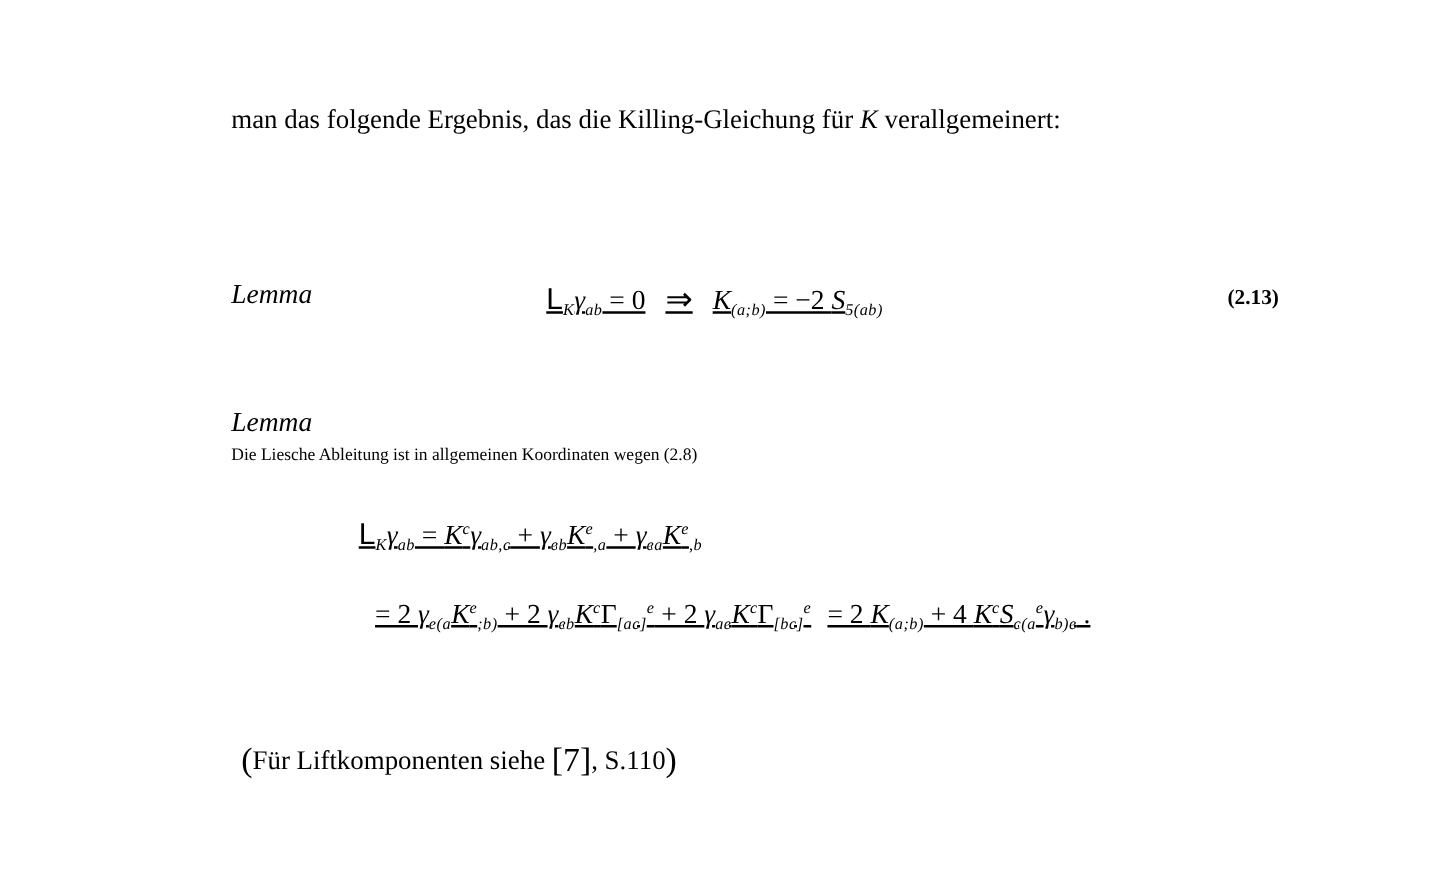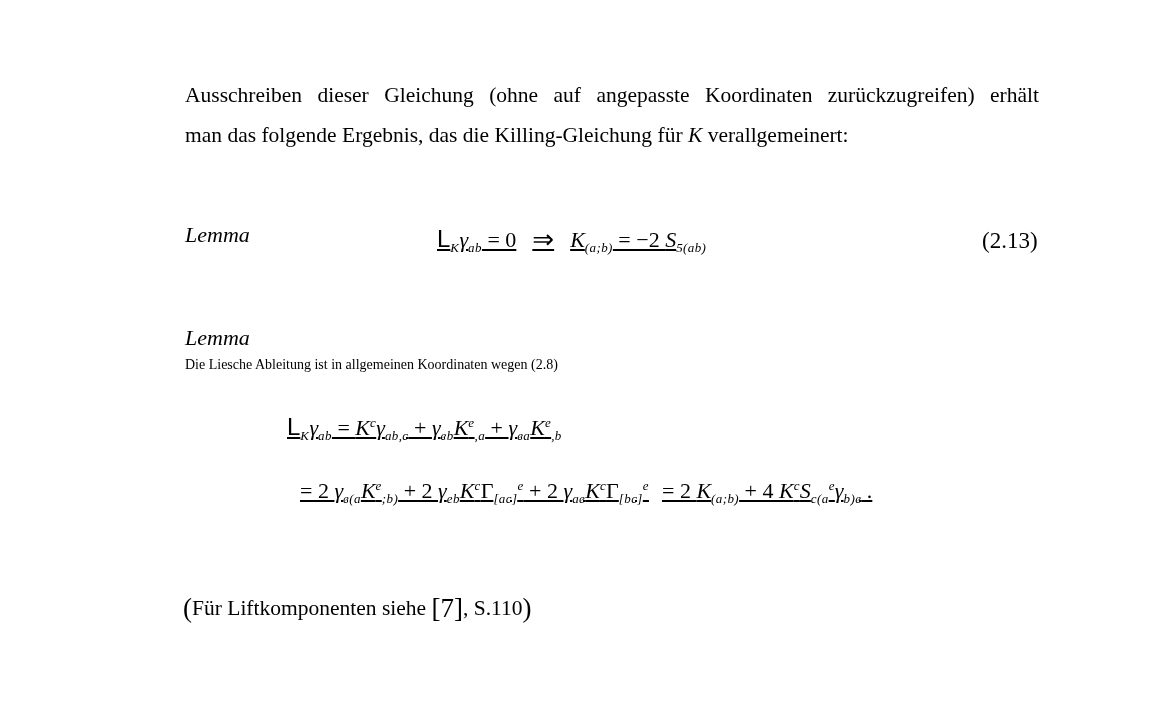--- a/index.html
+++ b/index.html
@@ -98,7 +98,6 @@
 <body>
 
 <div class="abs para">
-  <div class="para-line1">Ausschreiben dieser Gleichung (ohne auf angepasste Koordinaten zurückzugreifen) erhält</div>
   <div class="para-line2"><span class="tk-n">man das folgende Ergebnis, das die Killing-Gleichung für </span><span class="tk-i">K</span><span class="tk-n"> verallgemeinert:</span></div>
 </div>
 

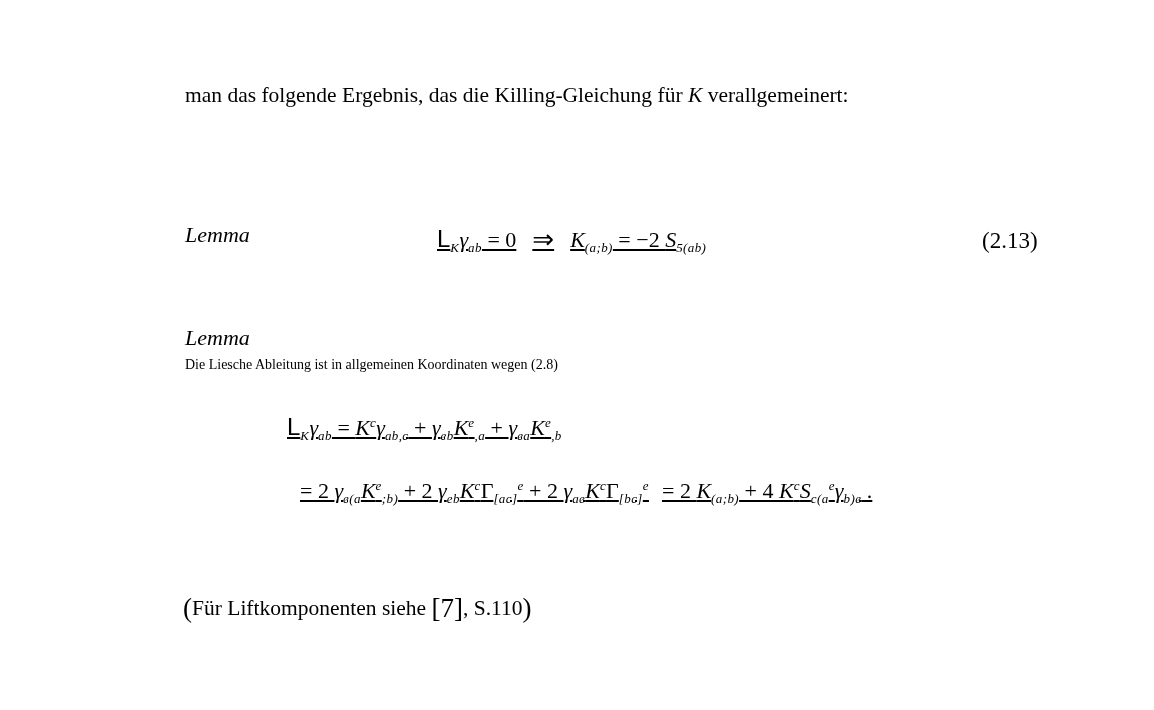--- a/index.html
+++ b/index.html
@@ -50,7 +50,7 @@
     text-decoration: underline;
   }
   .eq213-pos   { left: 437px; top: 225px; }
-  .eqnum-pos   { left: 982px; top: 228px; font-size: 23px; }
+  .eqnum-pos   { left: 982px; top: 228px; font-size: 17px; font-weight: bold; }
   .eqline1-pos { left: 259px; top: 413px; margin-left: 28px; }
   .eqline2-pos { left: 300px; top: 476px; }
 

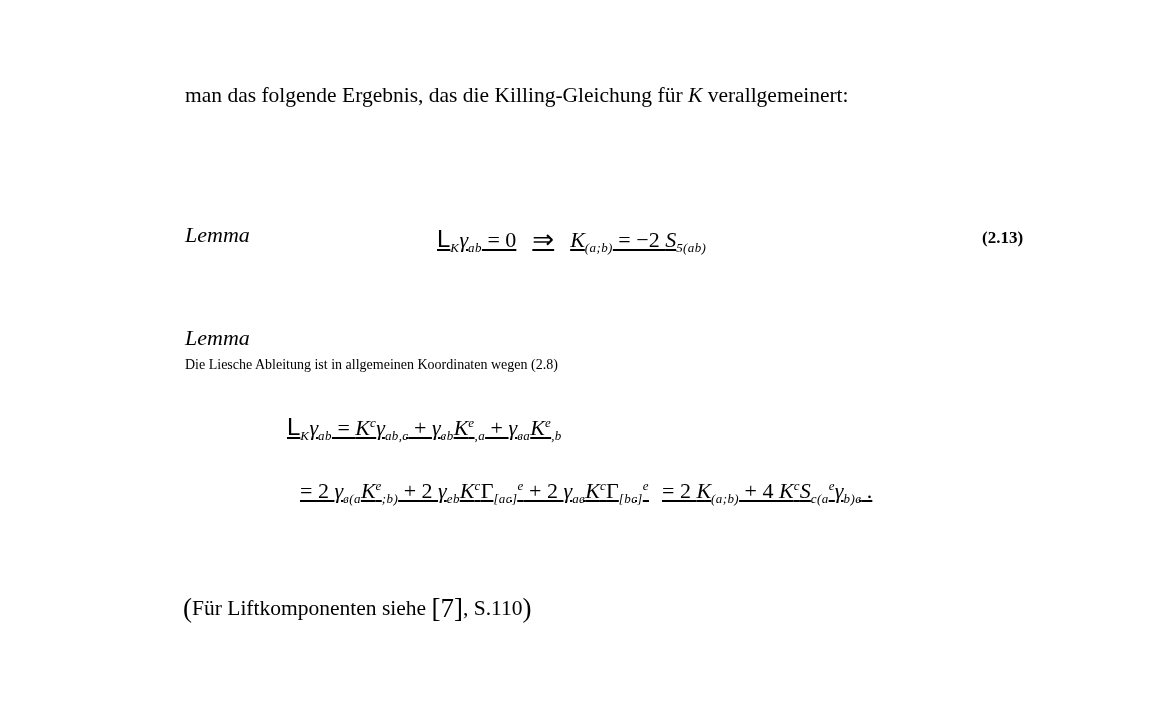--- a/index.html
+++ b/index.html
@@ -54,7 +54,7 @@
   .eqline1-pos { left: 259px; top: 413px; margin-left: 28px; }
   .eqline2-pos { left: 300px; top: 476px; }
 
-  .footnote-pos { left: 183px; top: 596px; font-size: 21.5px; }
+  .footnote-pos { left: 193px; top: 596px; font-size: 21.5px; }
 
   
   .tk-n  { font-style: normal; }

